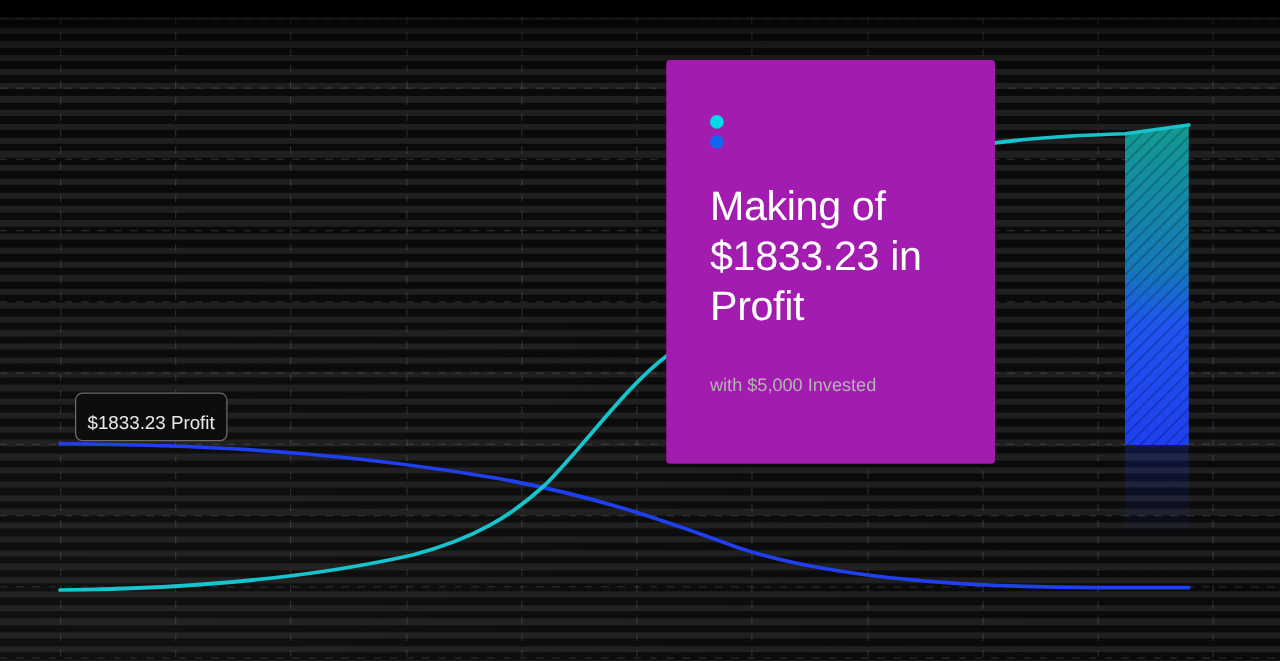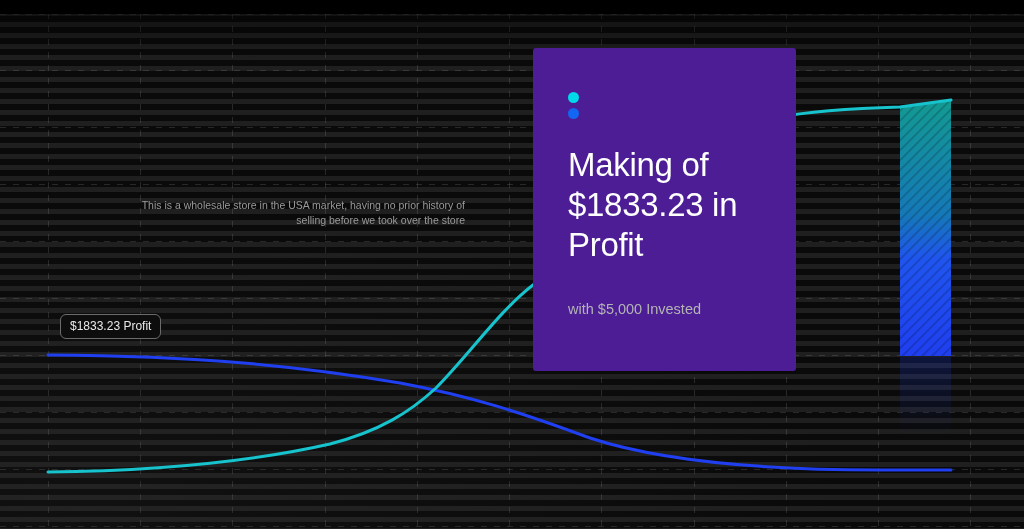--- a/index.html
+++ b/index.html
@@ -62,7 +62,7 @@
   .card {
     position: absolute; left: 533px; top: 48px;
     width: 263px; height: 323px;
-    background: #4c1d95;
+    background: #a21caf;
     border-radius: 3px;
     z-index: 8;
     padding: 44px 35px 0 35px;

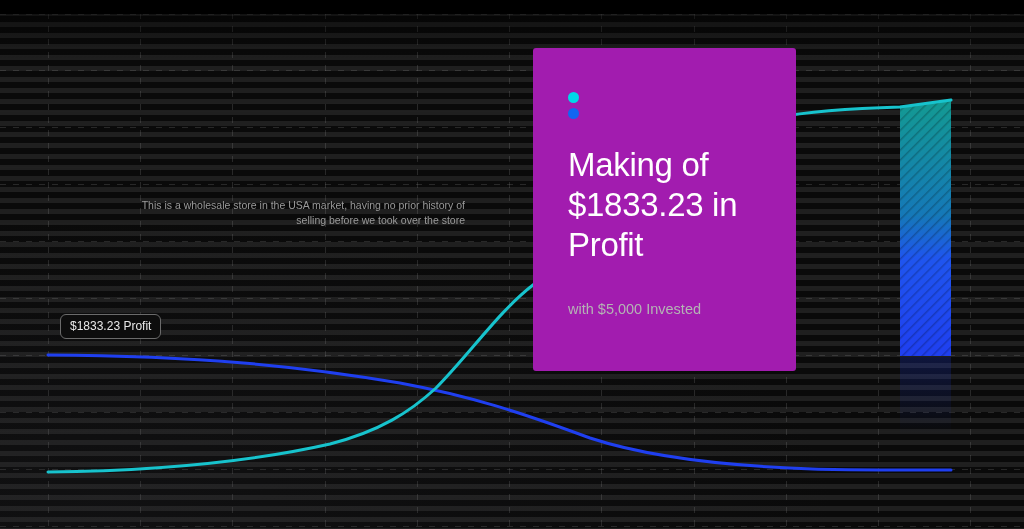--- a/index.html
+++ b/index.html
@@ -169,7 +169,6 @@
              C740,118 800,110 900,107 L951,100" fill="none" stroke="#17c3cd" stroke-width="3" stroke-linecap="round"></path>
   </svg>
 
-  <div class="annotation">This is a wholesale store in the USA market, having no prior history of selling before we took over the store</div>
 
   <div class="badge">$1833.23 Profit</div>
 

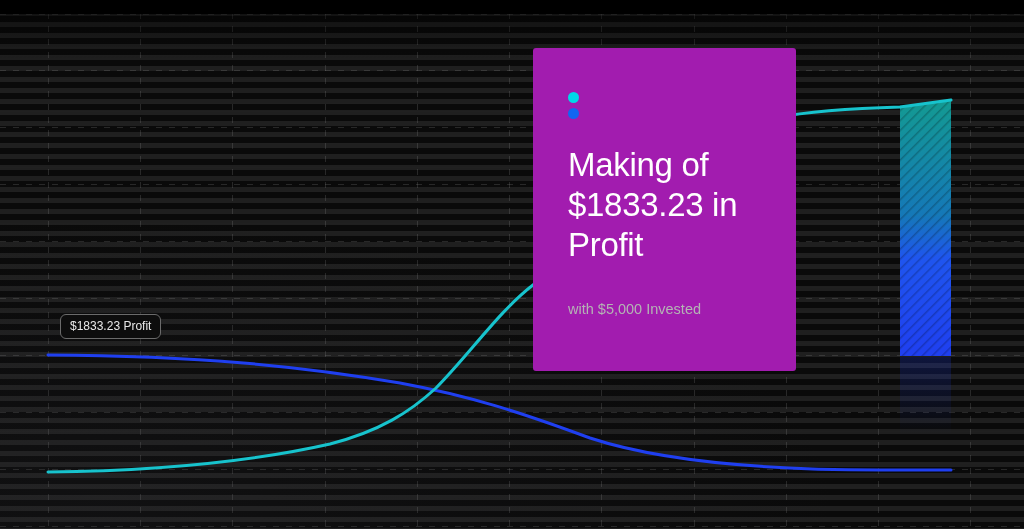--- a/index.html
+++ b/index.html
@@ -93,12 +93,12 @@
   
   .badge {
     position: absolute; left: 60px; top: 314px;
-    padding: 4px 9px 5px 9px;
+    padding: 15px 9px 5px 9px;
     border: 1px solid #6b6b6b;
     border-radius: 6px;
     background: #0d0d0d;
     color: #e9e9e9;
-    font-size: 12px;
+    font-size: 15px;
     white-space: nowrap;
     z-index: 7;
   }

